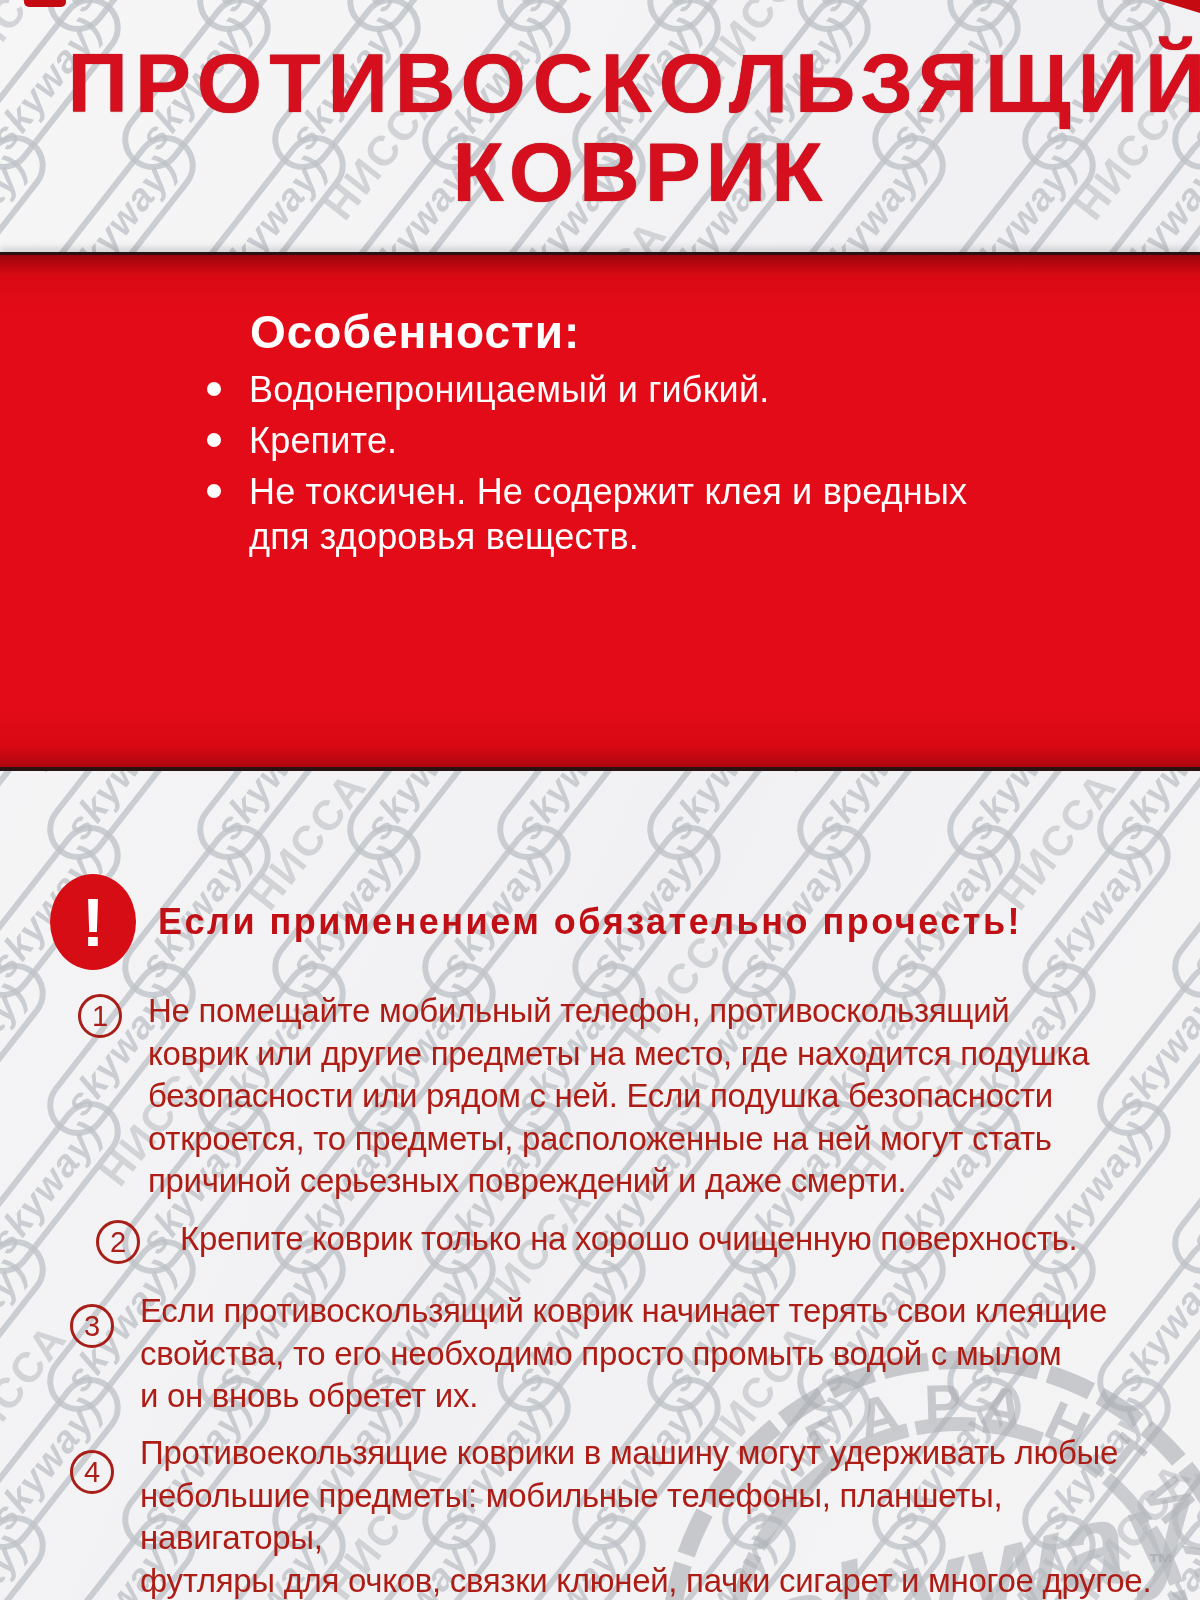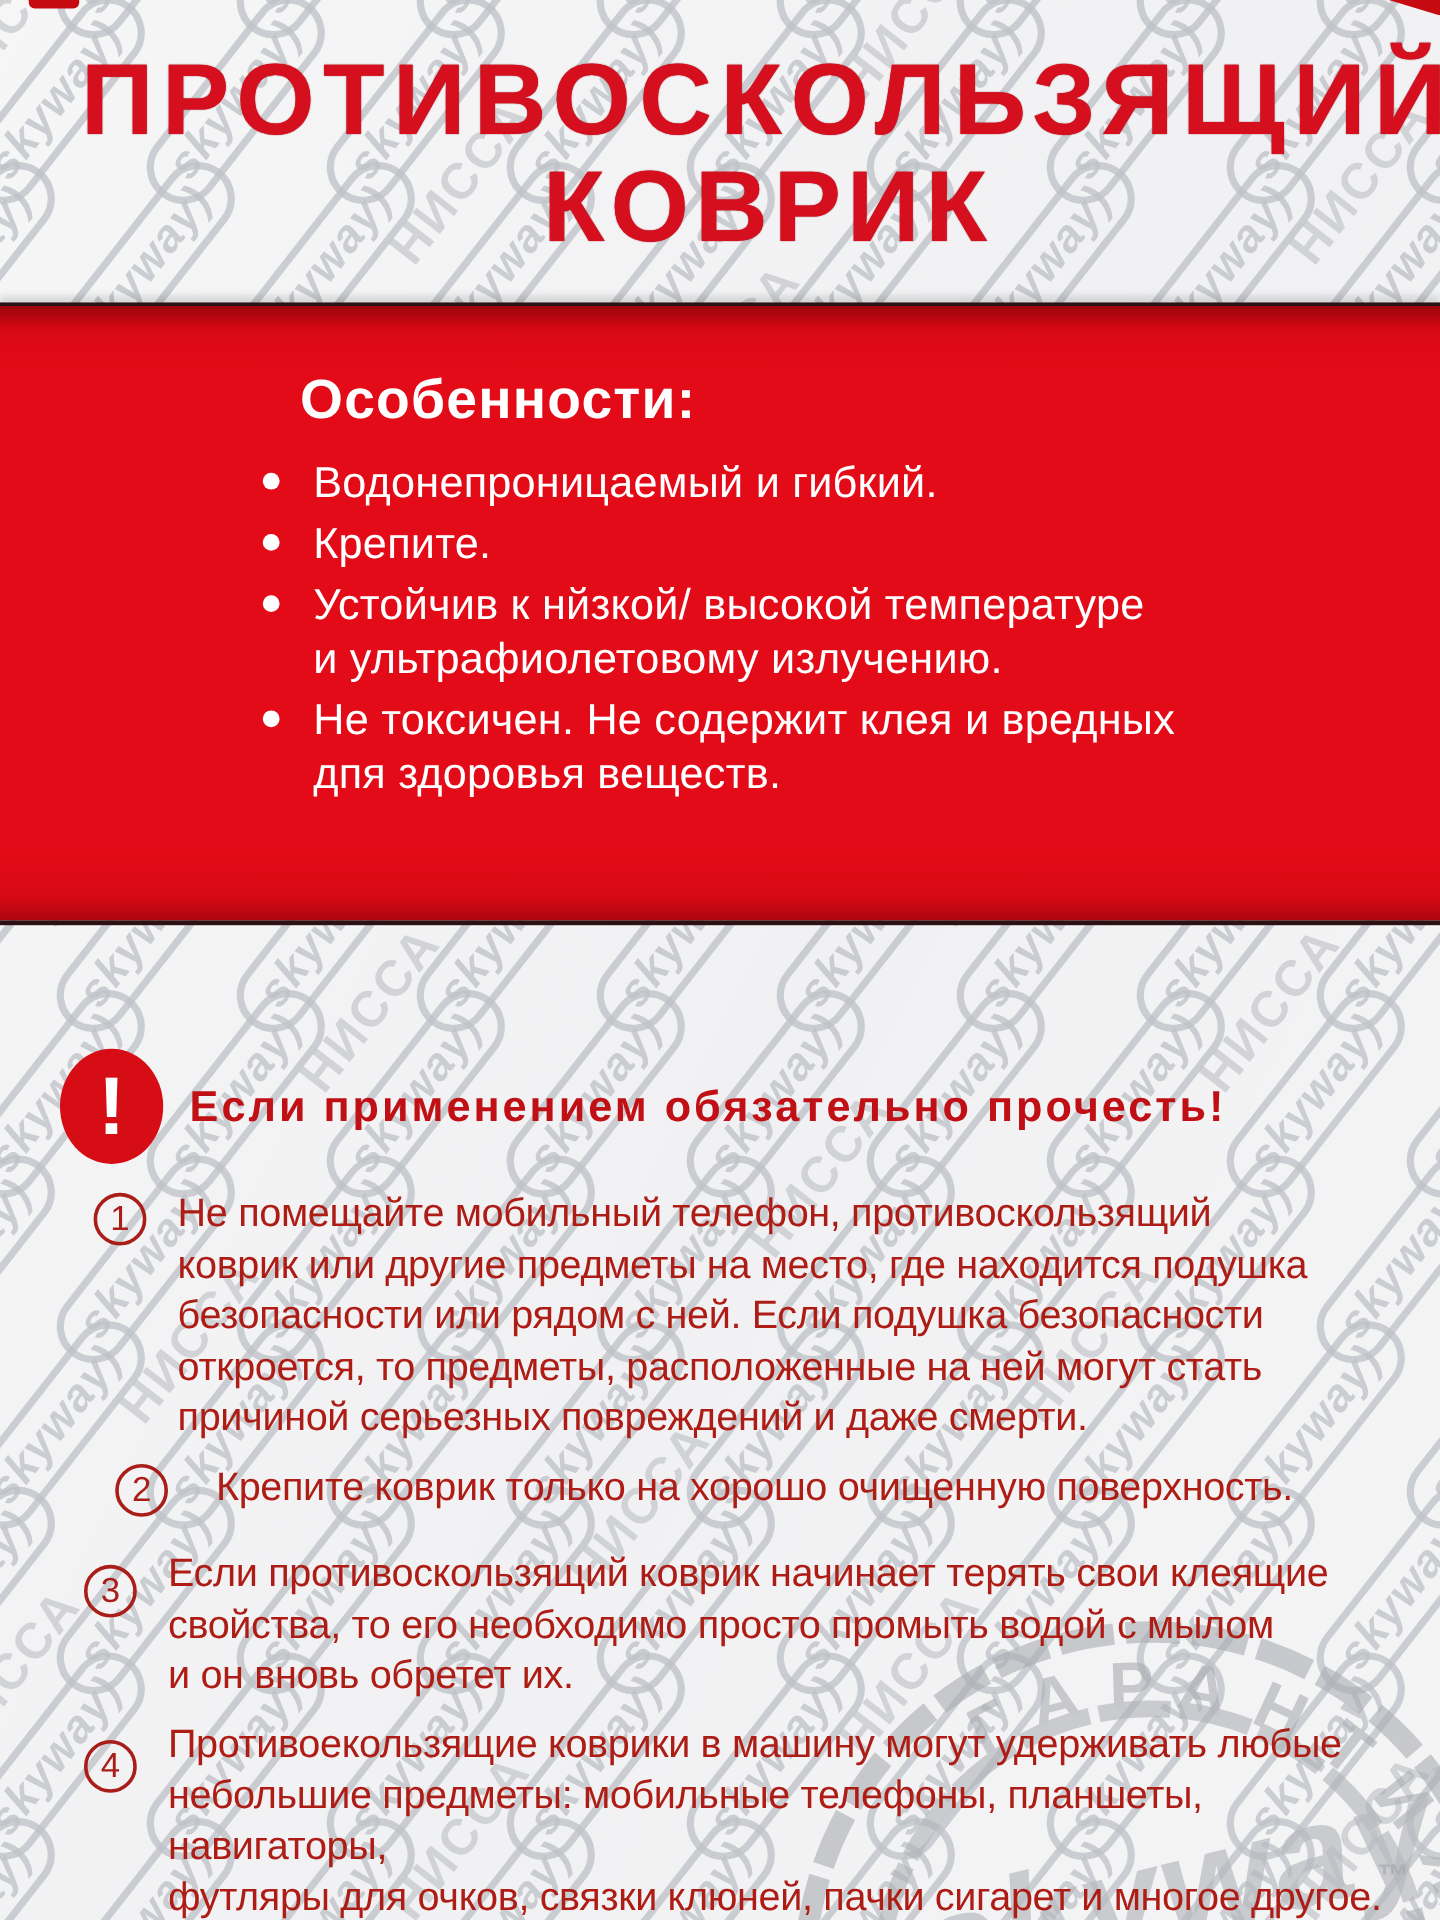--- a/index.html
+++ b/index.html
@@ -45,7 +45,7 @@
     box-shadow:0 -5px 6px rgba(0,0,0,.12);
   }
   .features-heading{position:absolute;left:250px;top:50px;margin:0;font-size:46px;font-weight:bold;color:#ffffff;letter-spacing:1px;}
-  .features-list{position:absolute;left:205px;top:112px;width:800px;margin:12px;padding:0;list-style:none;}
+  .features-list{position:absolute;left:205px;top:112px;width:800px;margin:0;padding:0;list-style:none;}
   .features-list li{position:relative;padding-left:44px;margin-bottom:6px;}
   .feature-dot{position:absolute;left:2px;top:15px;width:14px;height:14px;border-radius:50%;background:#ffffff;}
   .feature-text{display:block;font-size:36px;line-height:45px;color:#ffffff;white-space:pre-line;letter-spacing:.2px;}

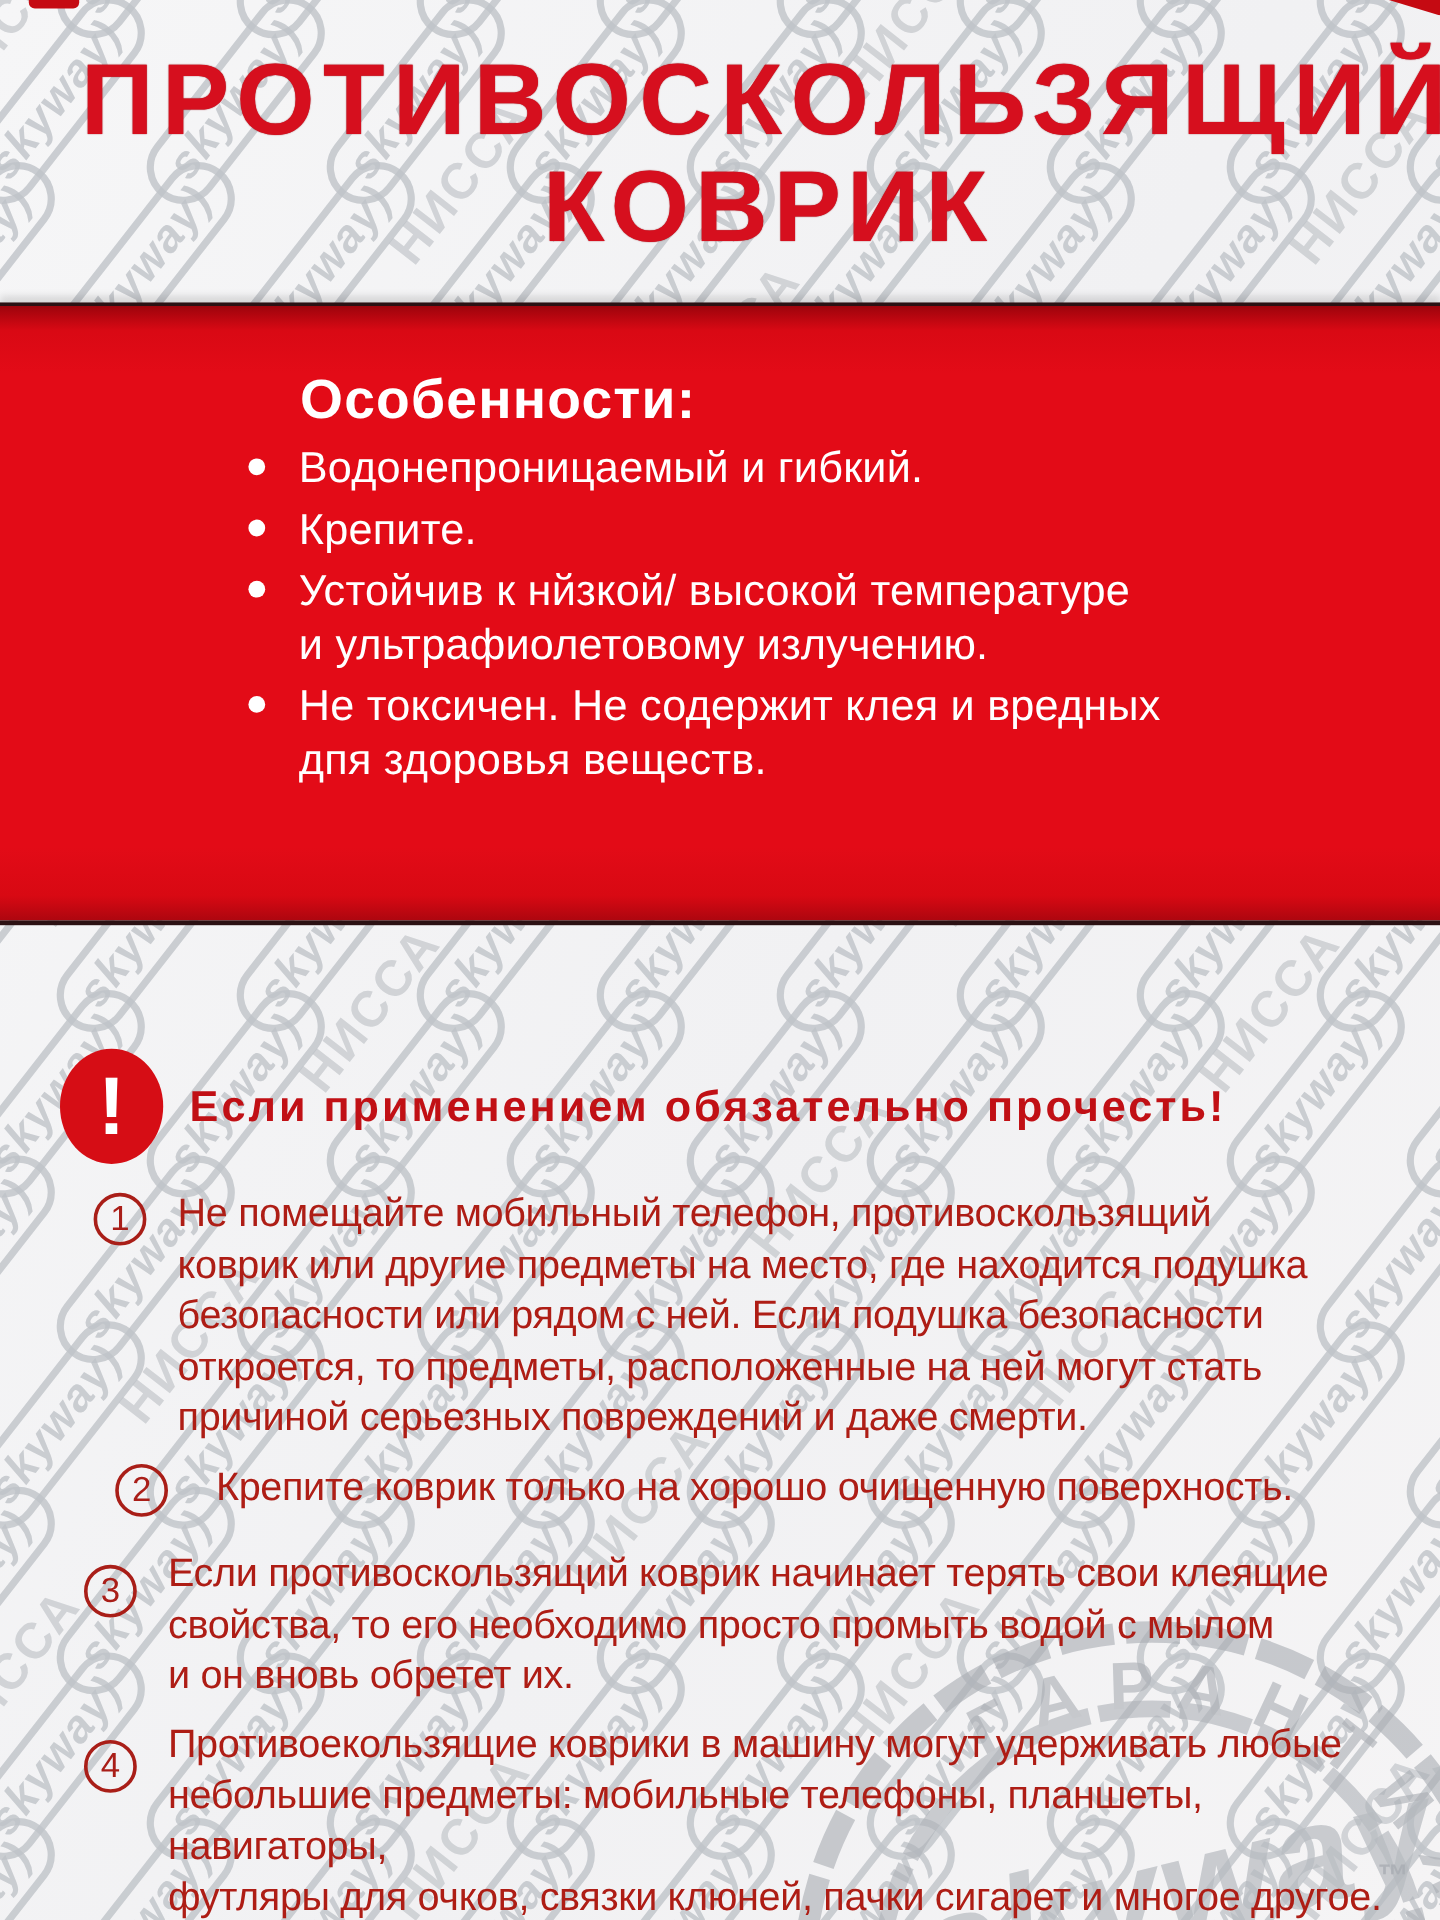--- a/index.html
+++ b/index.html
@@ -249,11 +249,6 @@
       </li>
       <li>
         <span class="feature-dot"></span>
-        <span class="feature-text">Устойчив к нйзкой/ высокой температуре
-и ультрафиолетовому излучению.</span>
-      </li>
-      <li>
-        <span class="feature-dot"></span>
         <span class="feature-text">Не токсичен. Не содержит клея и вредных
 дпя здоровья веществ.</span>
       </li>

